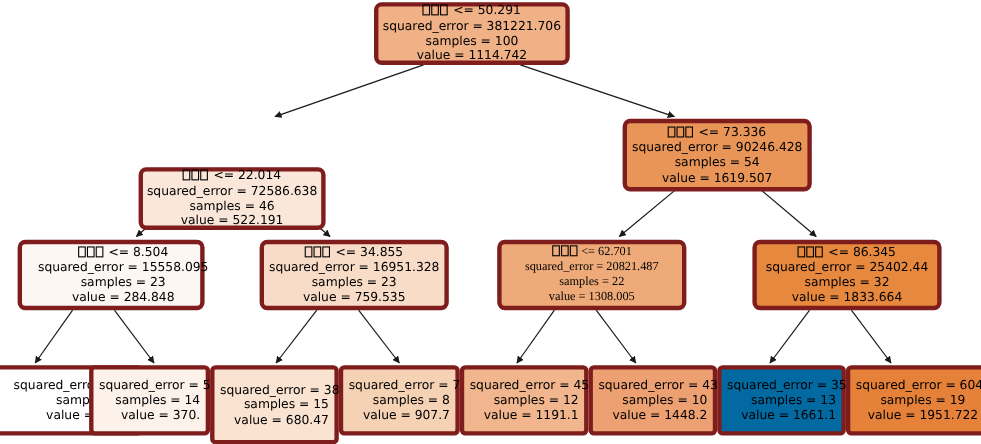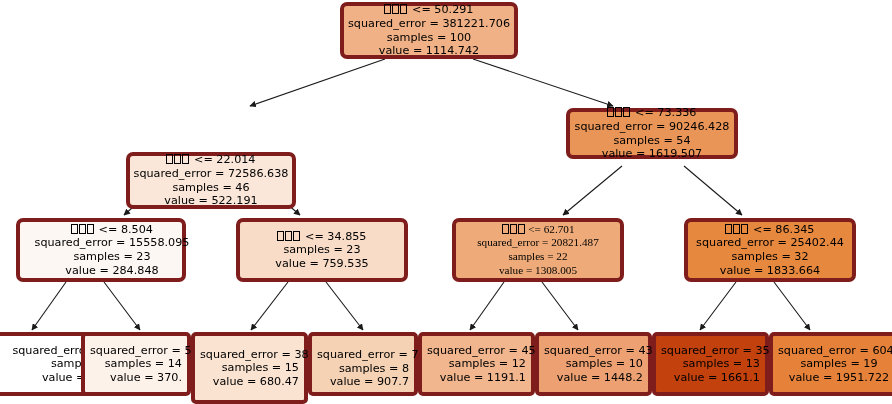--- a/index.html
+++ b/index.html
@@ -111,7 +111,7 @@
         <span class="line">samples = 46</span>
         <span class="line">value = 522.191</span>
       </div>
-      <div class="node" style="left: 566px; top: 108px; width: 172px; height: 51px; background: rgb(233, 149, 88);">
+      <div class="node" style="left: 566px; top: 108px; width: 172px; height: 66px; background: rgb(233, 149, 88);">
         <span class="line"><span class="tofu"><i></i><i></i><i></i></span> &lt;= 73.336</span>
         <span class="line">squared_error = 90246.428</span>
         <span class="line">samples = 54</span>

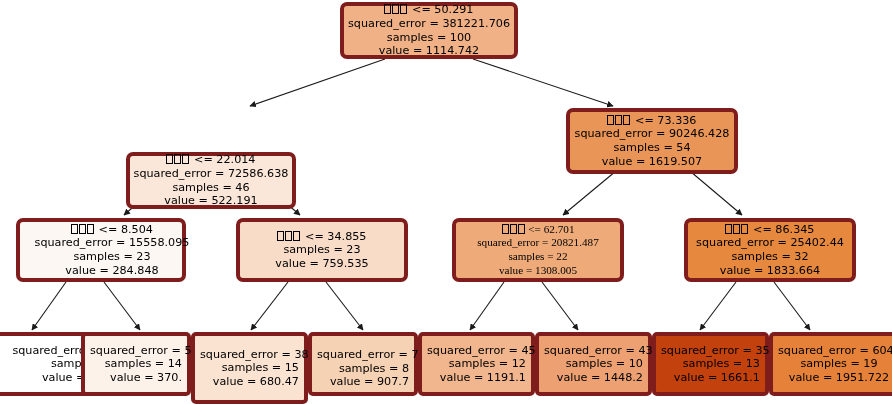--- a/index.html
+++ b/index.html
@@ -125,6 +125,7 @@
       </div>
       <div class="node" style="left: 236px; top: 218px; width: 172px; height: 64px; background: rgb(248, 220, 199);">
         <span class="line"><span class="tofu"><i></i><i></i><i></i></span> &lt;= 34.855</span>
+        <span class="line">squared_error = 16951.328</span>
         <span class="line">samples = 23</span>
         <span class="line">value = 759.535</span>
       </div>

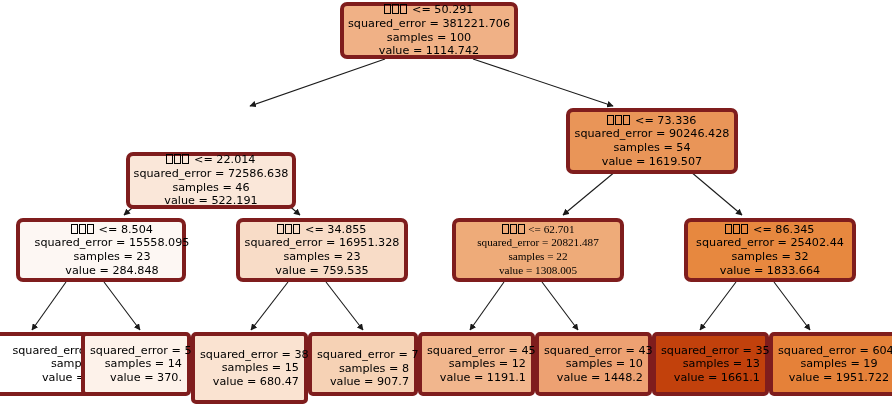--- a/index.html
+++ b/index.html
@@ -156,7 +156,7 @@
         <span class="line">samples = 15</span>
         <span class="line">value = 680.47</span>
       </div>
-      <div class="node leaf" style="left: 308px; top: 332px; width: 110px; height: 64px; background: rgb(246, 210, 181); justify-content: flex-end;">
+      <div class="node leaf" style="left: 308px; top: 332px; width: 110px; height: 64px; background: rgb(246, 210, 181);">
         <span class="line">squared_error = 7</span>
         <span class="line">samples = 8</span>
         <span class="line">value = 907.7</span>

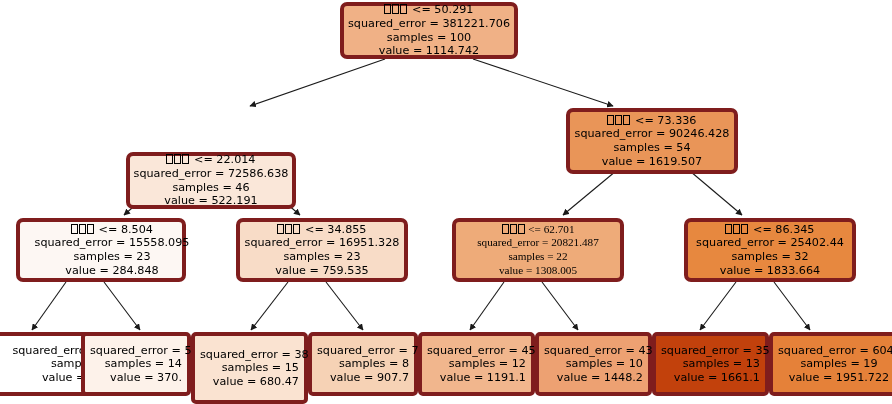--- a/index.html
+++ b/index.html
@@ -171,7 +171,7 @@
         <span class="line">samples = 10</span>
         <span class="line">value = 1448.2</span>
       </div>
-      <div class="node leaf" style="left: 652px; top: 332px; width: 117px; height: 64px; background: #c2410c;">
+      <div class="node leaf" style="left: 652px; top: 332px; width: 117px; height: 64px; background: #0369a1;">
         <span class="line">squared_error = 35</span>
         <span class="line">samples = 13</span>
         <span class="line">value = 1661.1</span>

